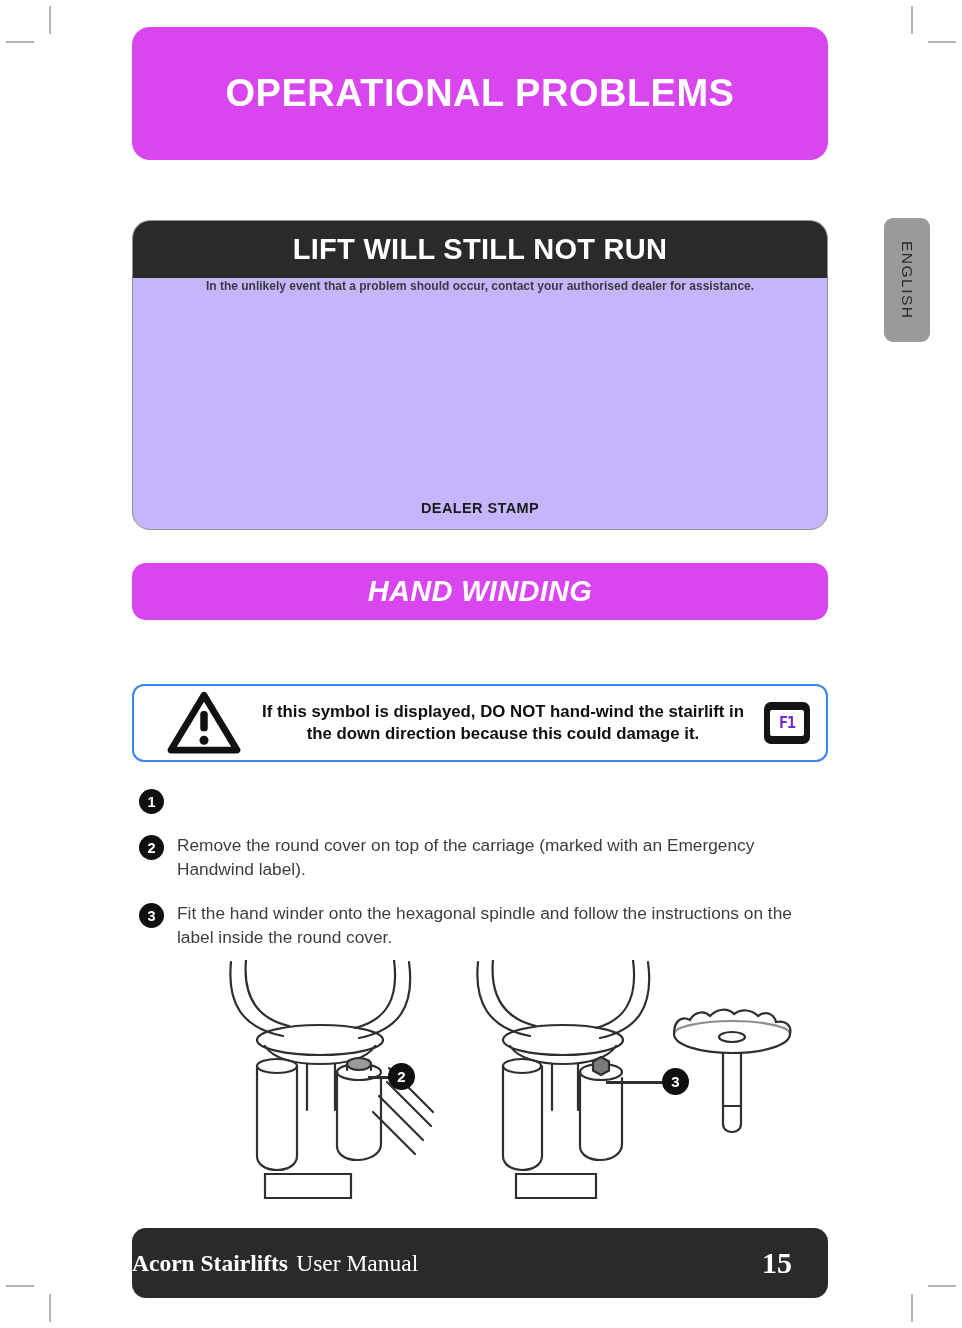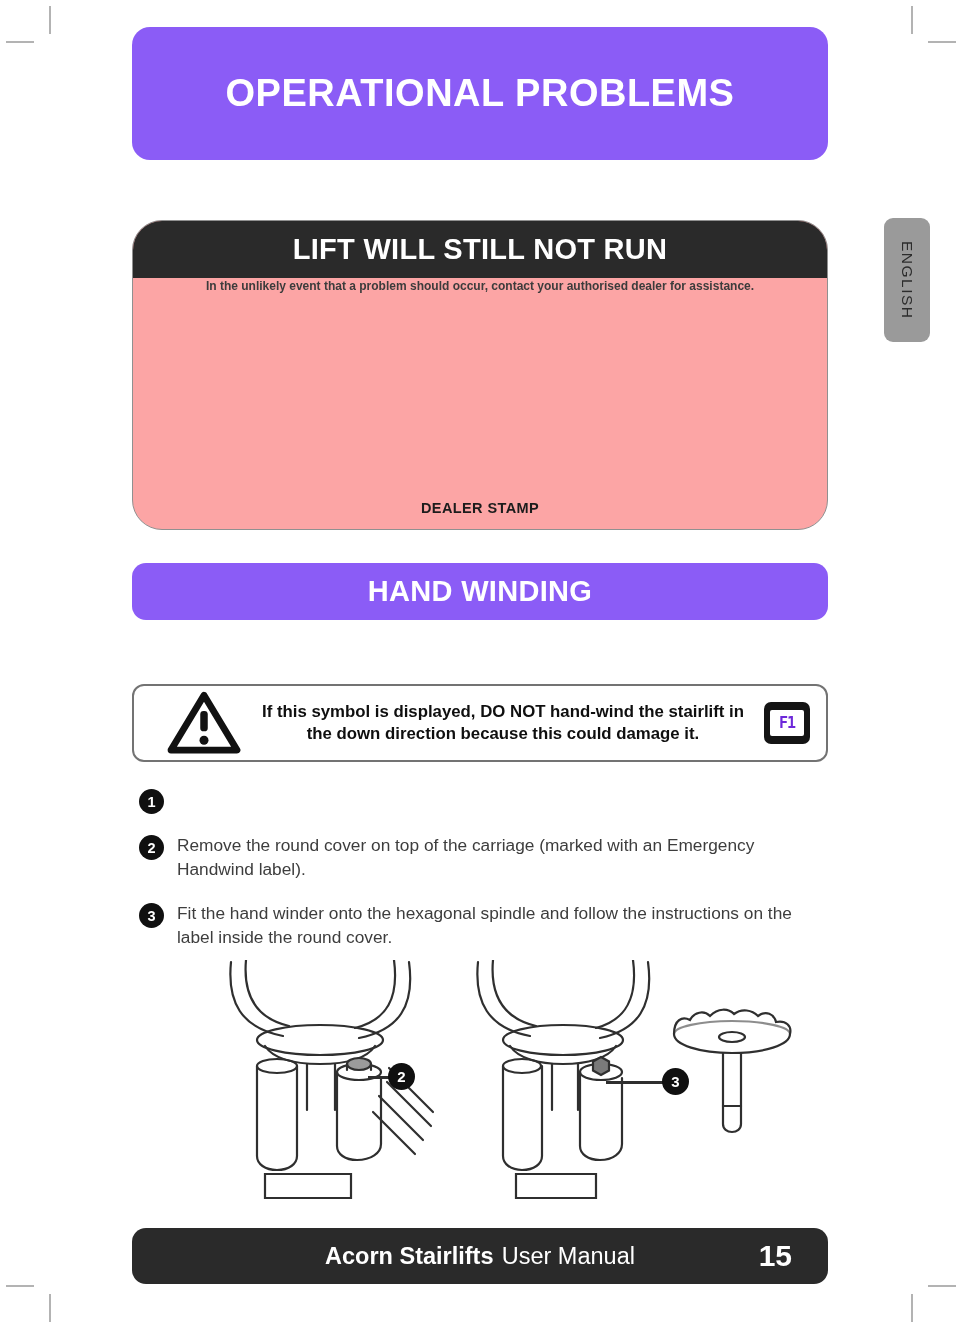--- a/index.html
+++ b/index.html
@@ -13,7 +13,7 @@
   .crop.h { width:28px; height:2px; }
 
   
-  .banner { position:absolute; left:132px; width:696px; background:#8b5cf6; color:#fff;
+  .banner { position:absolute; left:132px; width:696px; background:#d946ef; color:#fff;
             display:flex; align-items:center; justify-content:center; }
   .title-banner { top:27px; height:133px; border-radius:18px; font-size:38px; font-weight:bold; letter-spacing:.5px; }
   .hw-banner { top:563px; height:57px; border-radius:14px; font-size:29px; font-weight:bold; letter-spacing:.3px; }

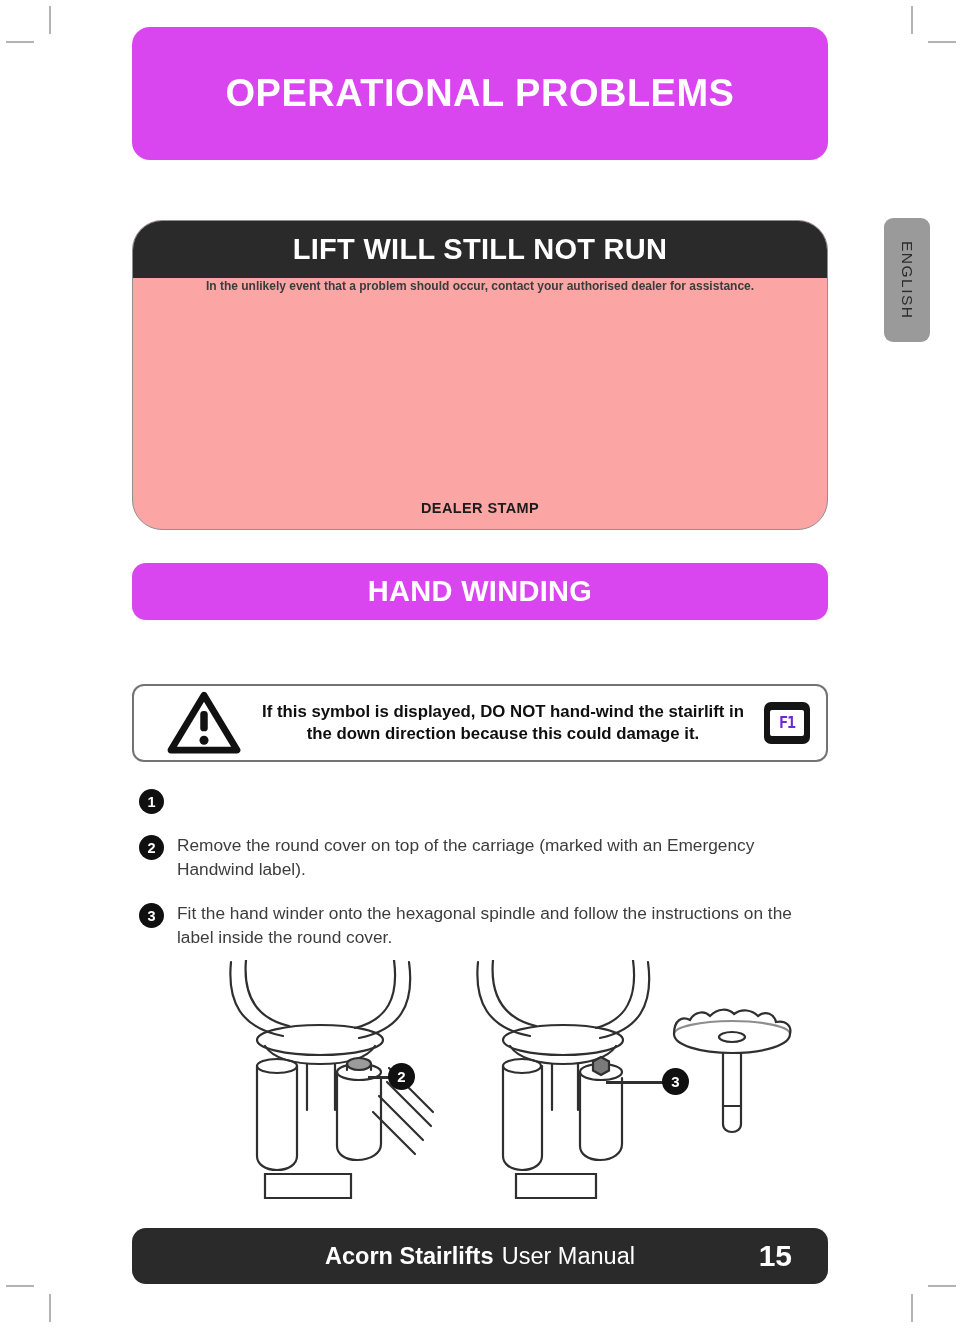--- a/index.html
+++ b/index.html
@@ -20,7 +20,7 @@
 
   
   .lift-box { position:absolute; left:132px; top:220px; width:696px; height:310px;
-              border:1.5px solid #909090; border-radius:30px; background:#fca5a5; overflow:hidden; }
+              border:1.5px solid #909090; border-radius:18px; background:#c4b5fd; overflow:hidden; }
   .lift-header { height:57px; background:#2a2a2a; color:#fff; display:flex; align-items:center; justify-content:center;
                  font-size:29px; font-weight:bold; letter-spacing:.3px; border-radius:16px 16px 0 0; }
   .lift-body { margin-top:1px; padding:0 30px; text-align:center; font-size:12px; color:#3c3c3c;font-weight:bold; }

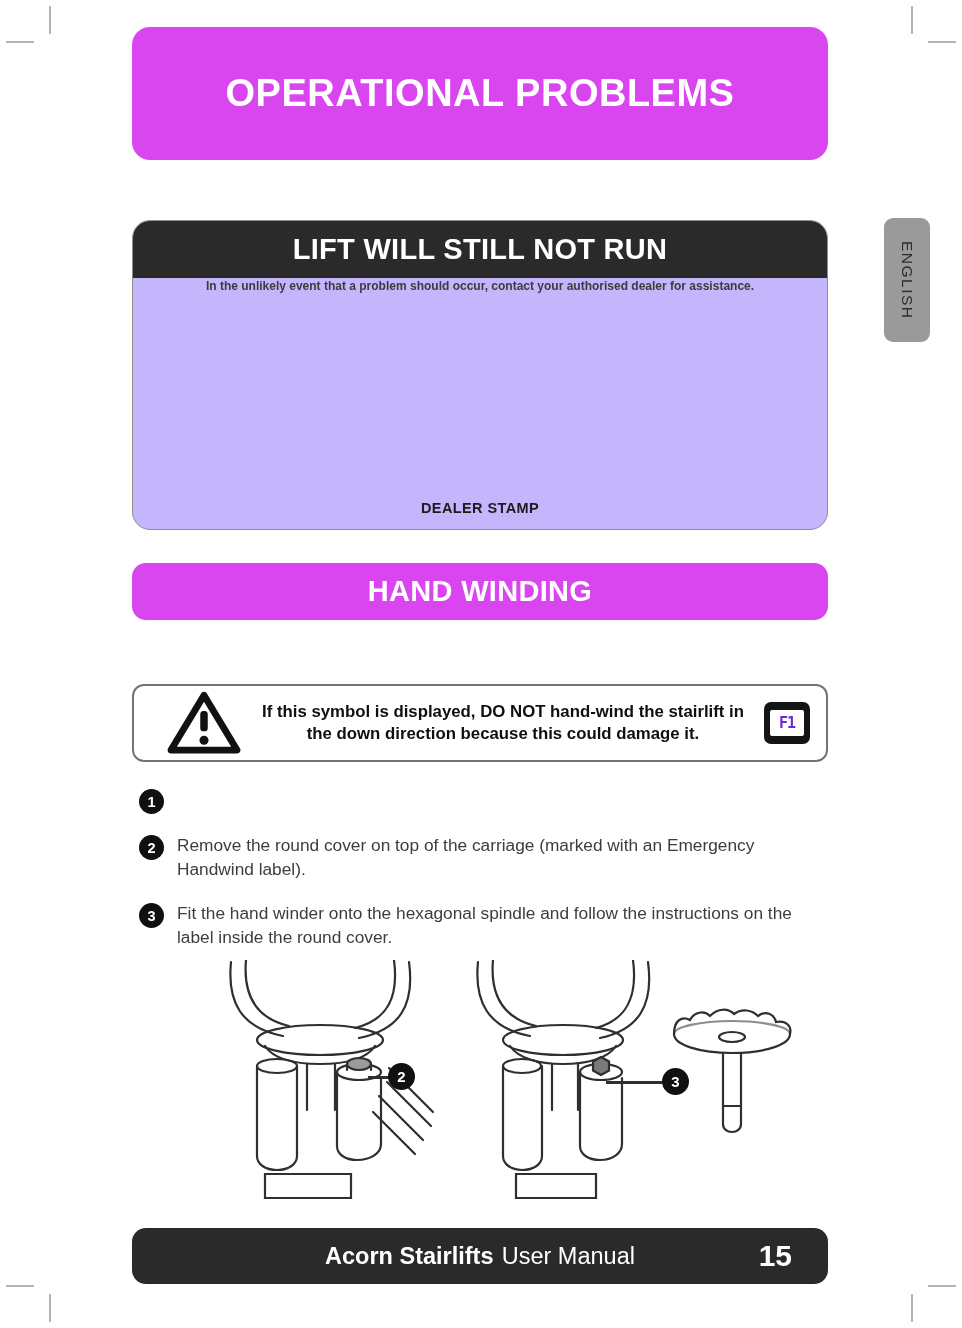--- a/index.html
+++ b/index.html
@@ -16,7 +16,7 @@
   .banner { position:absolute; left:132px; width:696px; background:#d946ef; color:#fff;
             display:flex; align-items:center; justify-content:center; }
   .title-banner { top:27px; height:133px; border-radius:18px; font-size:38px; font-weight:bold; letter-spacing:.5px; }
-  .hw-banner { top:563px; height:57px; border-radius:14px; font-size:29px; font-weight:bold; letter-spacing:.3px; }
+  .hw-banner { top:563px; height:57px; border-radius:14px; font-size:29px; font-weight:bold; letter-spacing:.3px;font-style:italic; }
 
   
   .lift-box { position:absolute; left:132px; top:220px; width:696px; height:310px;

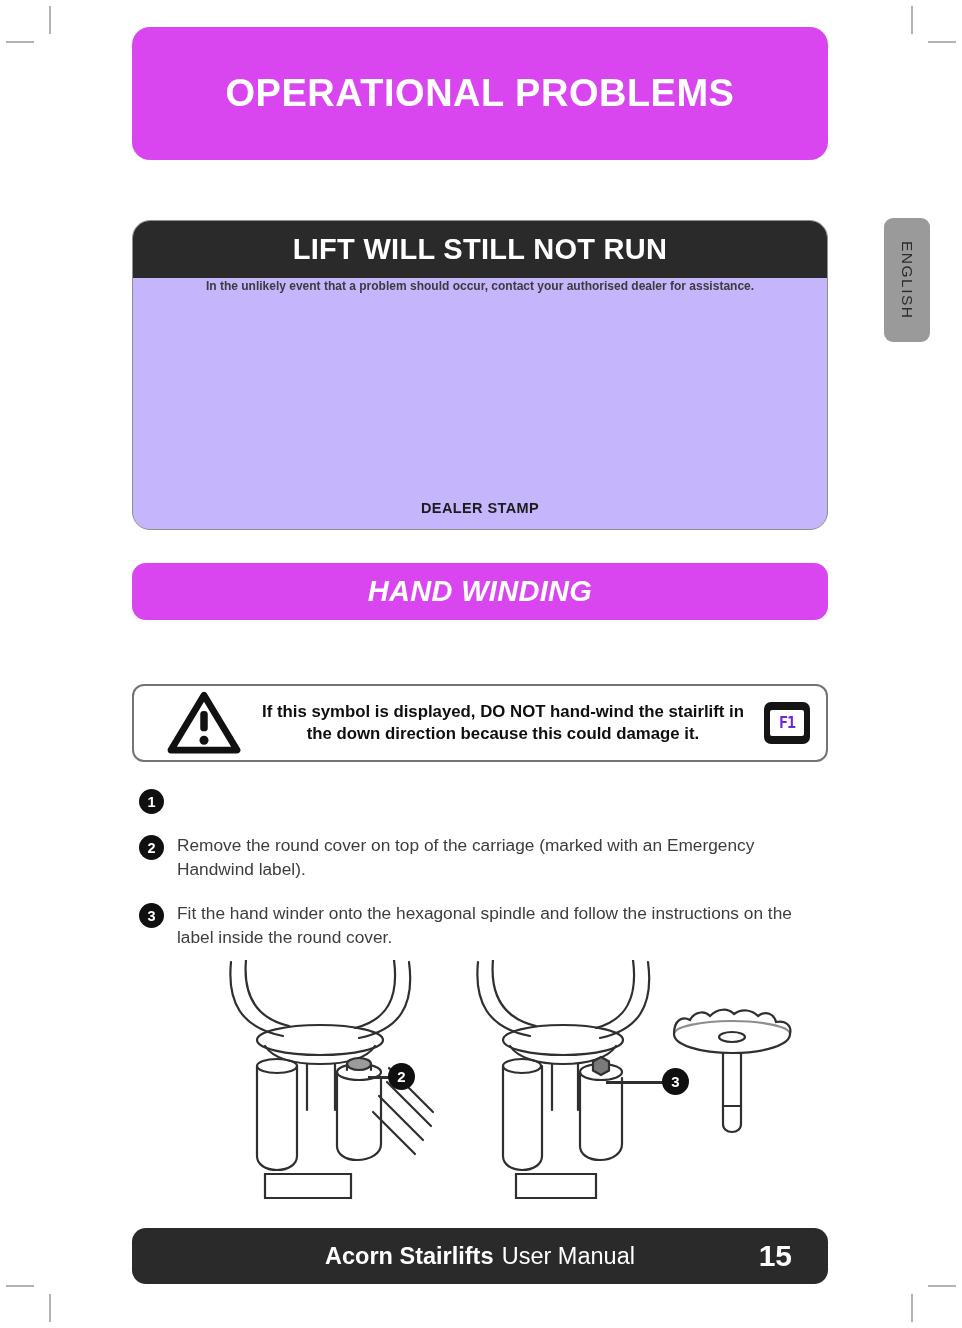--- a/index.html
+++ b/index.html
@@ -38,7 +38,7 @@
 
   
   .warning-box { position:absolute; left:132px; top:684px; width:696px; height:78px;
-                 border:2px solid #737373; border-radius:12px; display:flex; align-items:center;
+                 border:2px solid #3b82f6; border-radius:12px; display:flex; align-items:center;
                  padding:0 16px 0 32px; background:#fff; }
   .warn-triangle { flex-shrink:0; }
   .warn-text { flex:1; text-align:center; font-weight:bold; font-size:16.8px; line-height:1.32;

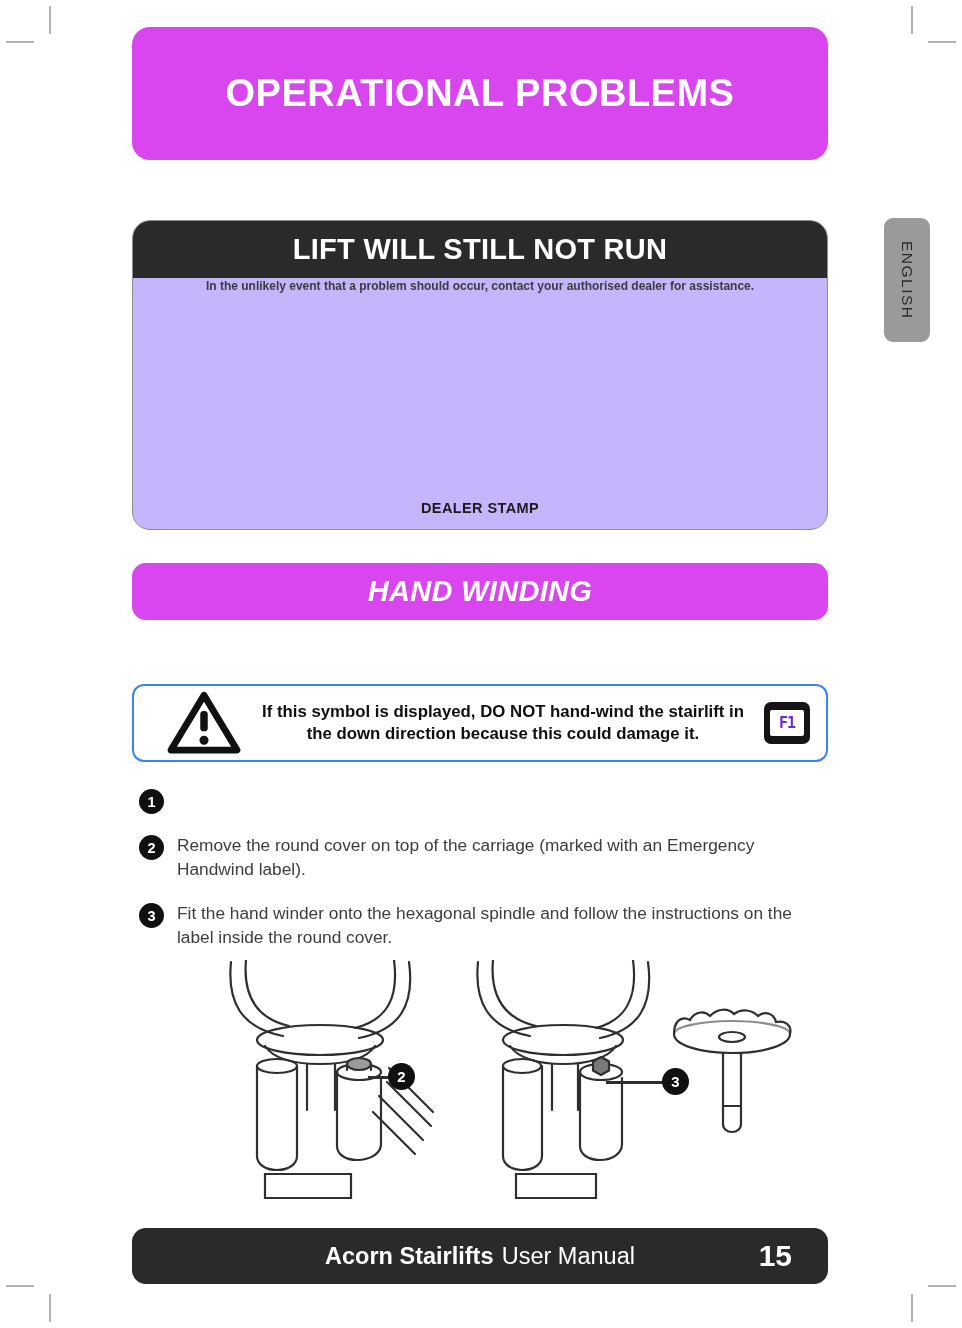--- a/index.html
+++ b/index.html
@@ -70,8 +70,8 @@
   .callout-3 { left:662px; top:1068px; }
 
   
-  .footer-bar { position:absolute; left:132px; top:1228px; width:696px; height:56px; background:#2a2a2a;
-                border-radius:14px; display:flex; align-items:center; justify-content:center; color:#fff; }
+  .footer-bar { position:absolute; left:132px; top:1228px; width:696px; height:70px; background:#2a2a2a;
+                border-radius:14px; display:flex; align-items:center; color:#fff;font-family:Liberation Serif, serif; }
   .footer-center { font-size:23.5px; }
   .footer-center .brand { font-weight:bold; }
   .footer-center .suffix { margin-left:.35em; font-weight:normal; }

